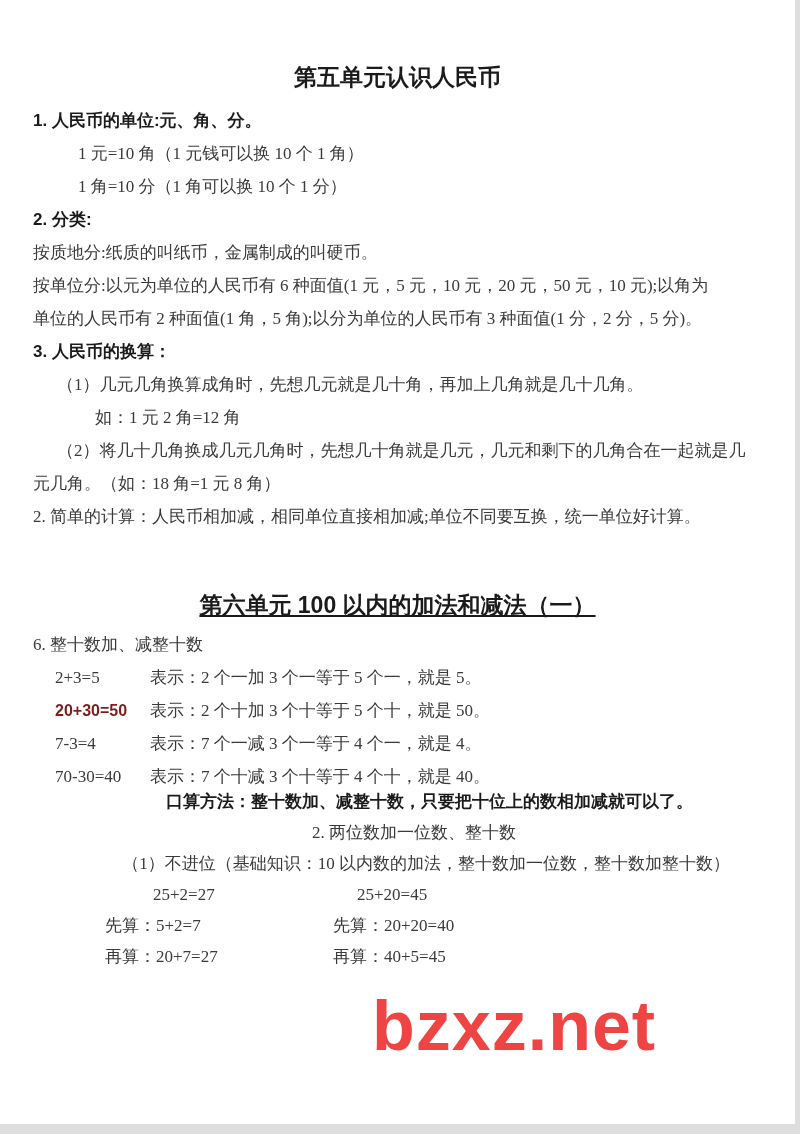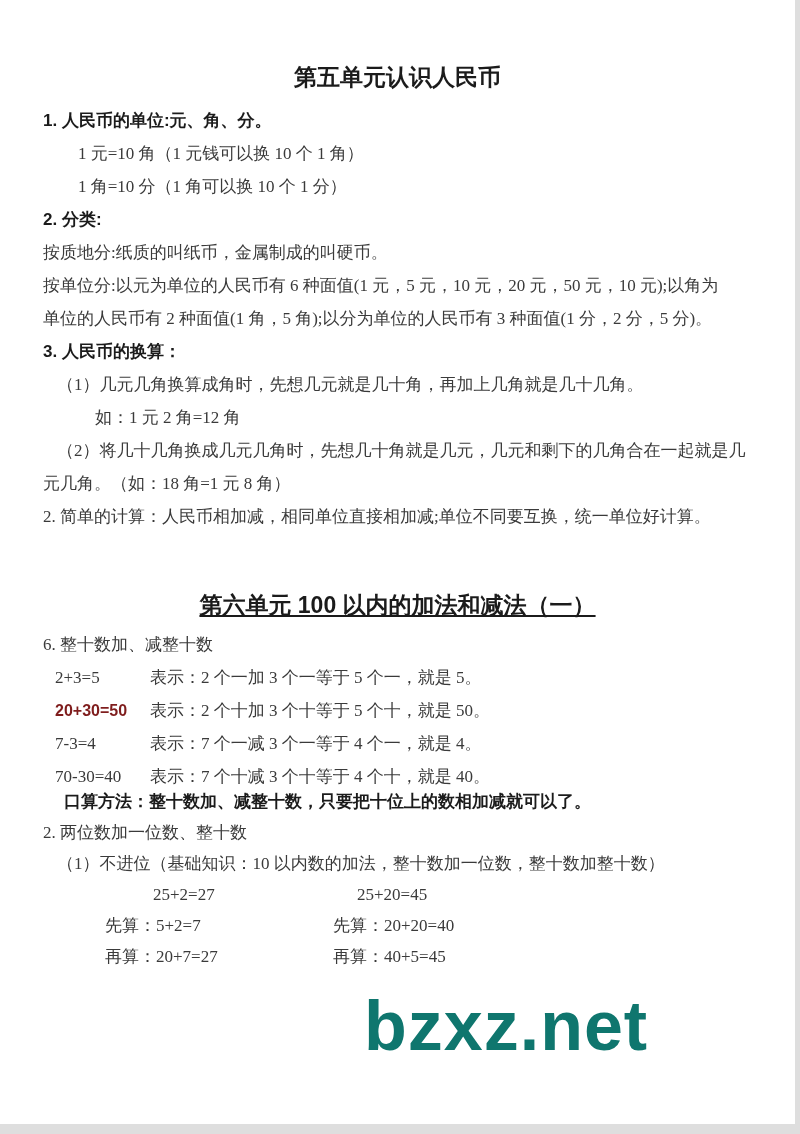--- a/index.html
+++ b/index.html
@@ -36,7 +36,7 @@
     font-weight:700;
     color:#1b1b1b;
   }
-  .ind-a { padding-left:43px; }   
+  .ind-a { padding-left:33px; }   
   .ind-b { padding-left:78px; }   
   .ind-c { padding-left:57px;font-family:Liberation Serif, serif; }   
   .ind-d { padding-left:95px; }   

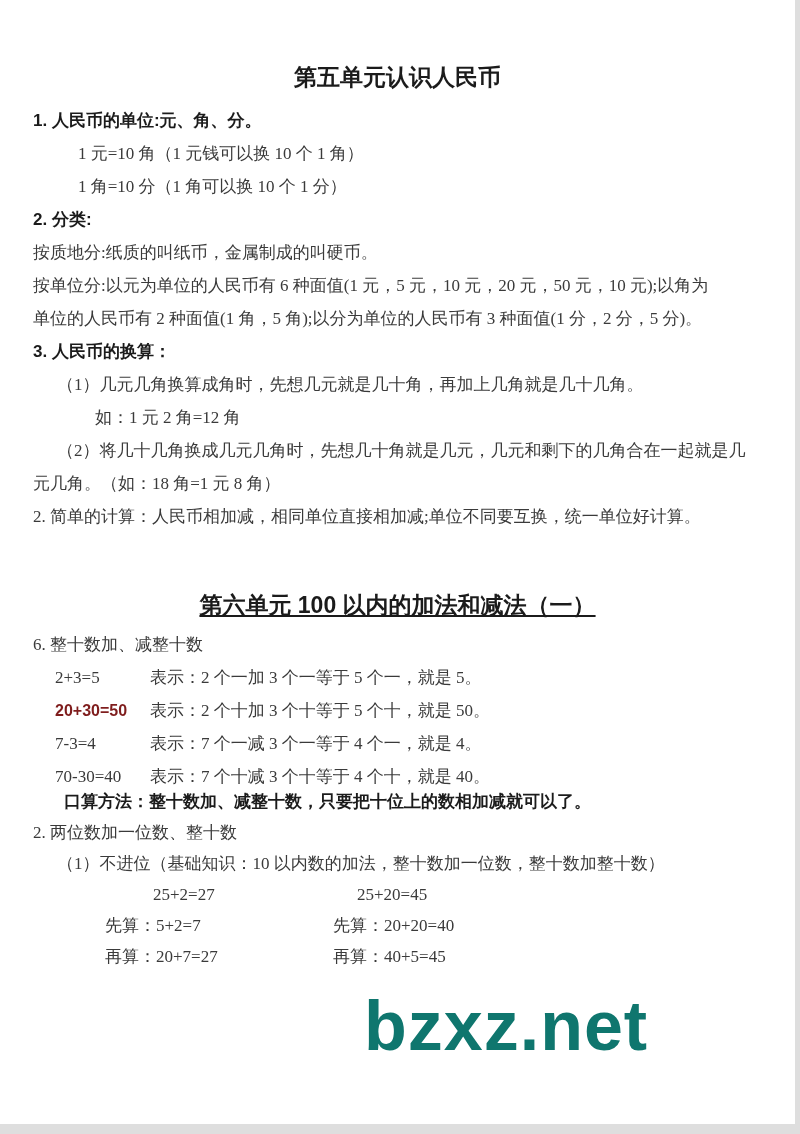--- a/index.html
+++ b/index.html
@@ -30,7 +30,7 @@
   .u5-body { margin-top:10px; position:relative; z-index:1; }
   .u6-body { margin-top:6px;  position:relative; z-index:1; }
   .line   { height:33px; line-height:33px; font-size:17px;padding-left:32px; }
-  .line31 { height:31px; line-height:31px; font-size:17px; }
+  .line31 { height:31px; line-height:31px; font-size:17px;text-align:center; }
   .bold-h {
     font-family:"Liberation Sans", sans-serif;
     font-weight:700;

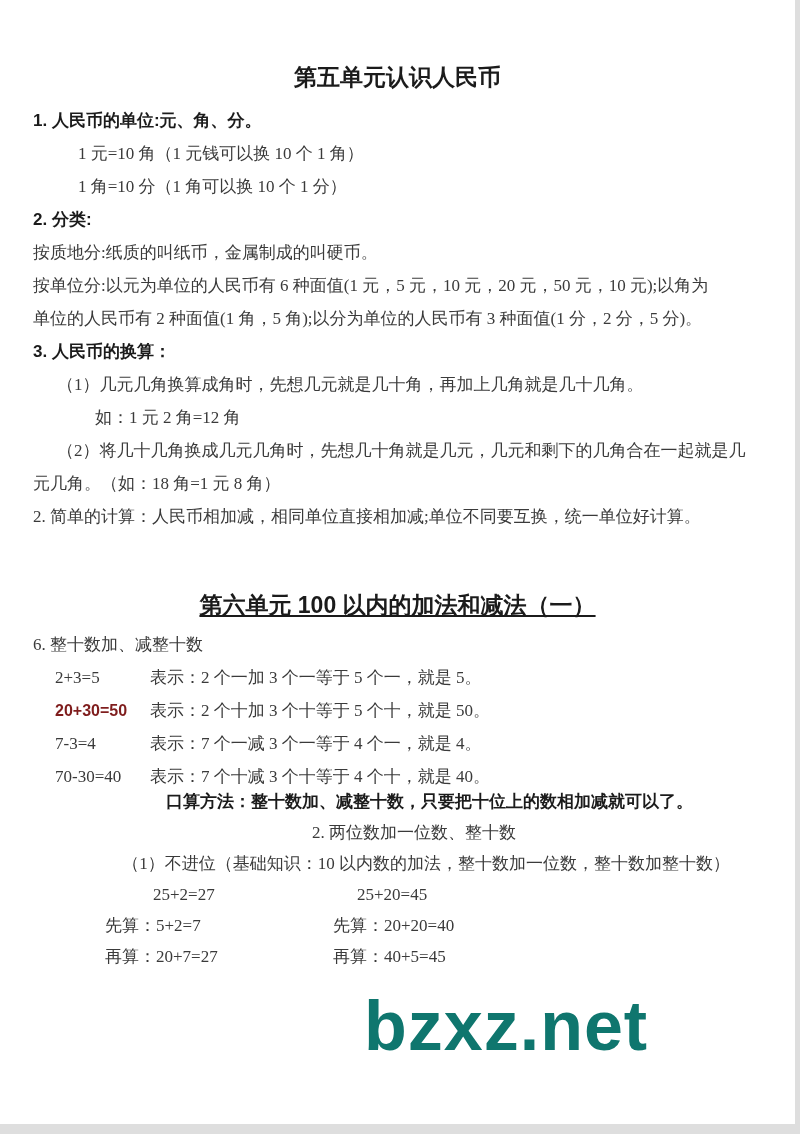--- a/index.html
+++ b/index.html
@@ -56,13 +56,13 @@
   .exrow .step-l { position:absolute; left:105px; }
   .exrow .step-r { position:absolute; left:333px; }
   .watermark {
-    position:absolute; left:364px; top:986px;
+    position:absolute; left:372px; top:986px;
     z-index:0;
     font-family:"Liberation Sans", sans-serif;
     font-weight:700;
     font-size:70px;
     letter-spacing:1px;
-    color:#0f766e;
+    color:#ef4444;
     user-select:none;
   }
 </style>

